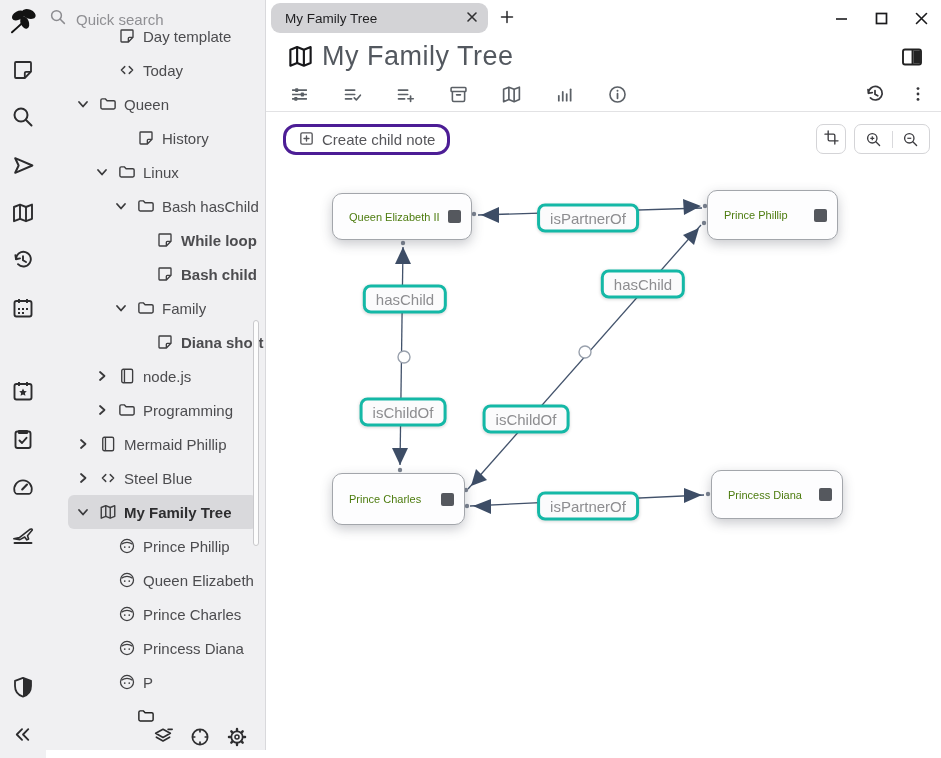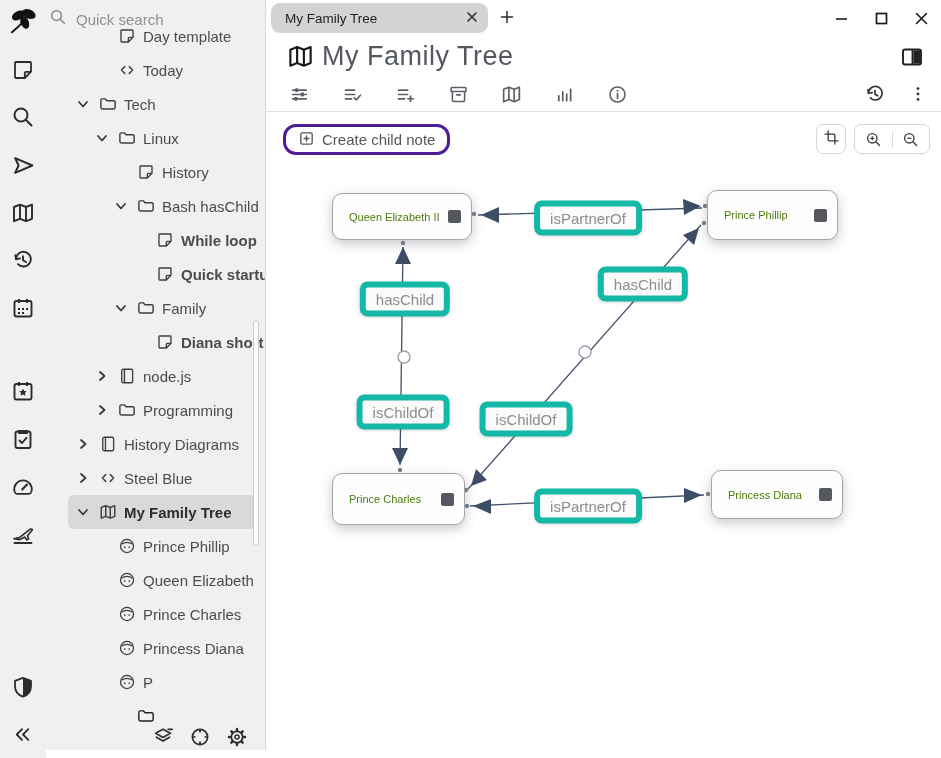--- a/index.html
+++ b/index.html
@@ -358,7 +358,7 @@
         <span class="tic"><svg width="18" height="18" viewBox="0 0 24 24">
             <use href="#ic-folder"></use>
           </svg></span>
-        <span class="tlabel">Tech</span>
+        <span class="tlabel">Queen</span>
       </div>
     <div class="trow lvl2">
         <span class="exp">

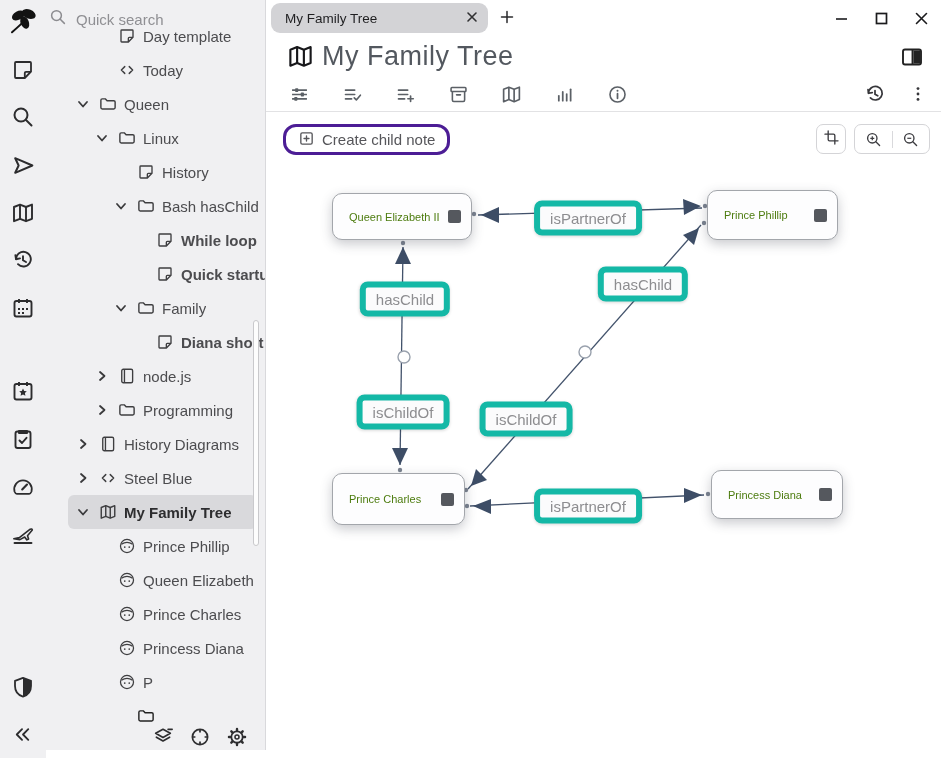--- a/index.html
+++ b/index.html
@@ -360,6 +360,13 @@
           </svg></span>
         <span class="tlabel">Queen</span>
       </div>
+    <div class="trow lvl3">
+        <span class="exp"></span>
+        <span class="tic"><svg width="18" height="18" viewBox="0 0 24 24">
+            <use href="#ic-note"></use>
+          </svg></span>
+        <span class="tlabel">History</span>
+      </div>
     <div class="trow lvl2">
         <span class="exp">
           <svg width="14" height="14" viewBox="0 0 14 14">
@@ -370,13 +377,6 @@
             <use href="#ic-folder"></use>
           </svg></span>
         <span class="tlabel">Linux</span>
-      </div>
-    <div class="trow lvl3">
-        <span class="exp"></span>
-        <span class="tic"><svg width="18" height="18" viewBox="0 0 24 24">
-            <use href="#ic-note"></use>
-          </svg></span>
-        <span class="tlabel">History</span>
       </div>
     <div class="trow lvl3">
         <span class="exp">

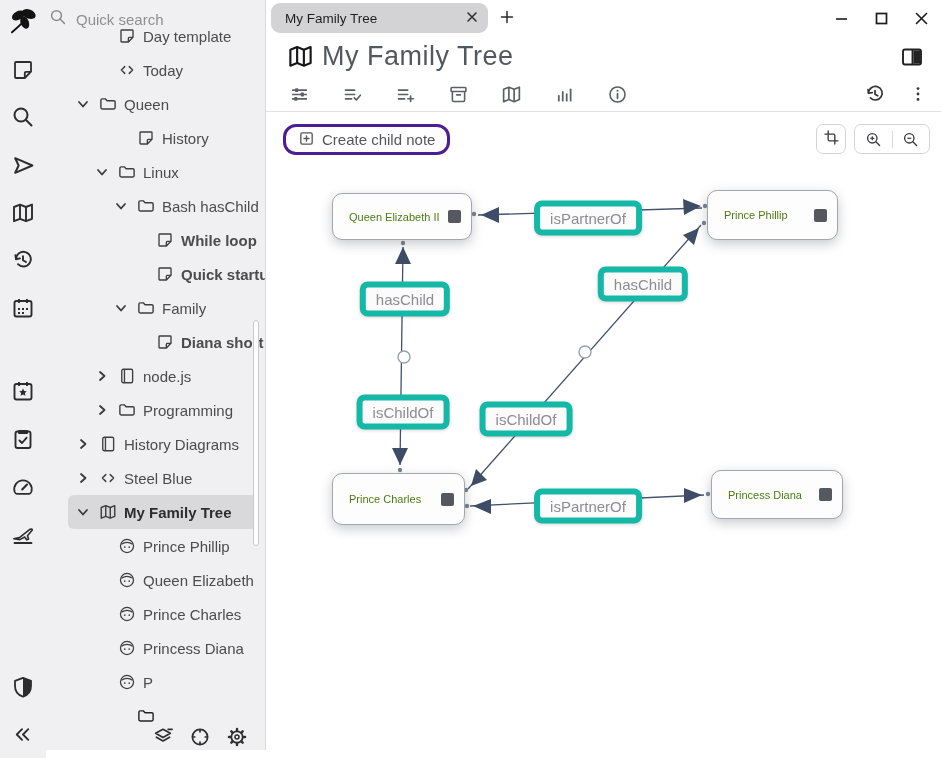--- a/index.html
+++ b/index.html
@@ -69,7 +69,7 @@
     padding:0 10px 0 16px; cursor:pointer; }
   .node .nlabel { font-size:11px; color:#4d7c0f; flex:1; }
   .node .nhandle { width:13px; height:13px; background:#55585e; border-radius:2px; margin-left:8px; cursor:pointer; }
-  .elabel { position:absolute; transform:translate(-50%,-50%); background:#fbfbfc; border:6px solid #14b8a6;
+  .elabel { position:absolute; transform:translate(-50%,-50%); background:#fbfbfc; border:3px solid #14b8a6;
     border-radius:8px; padding:3px 10px; font-size:15px; color:#8d8d90; box-shadow:0 1px 3px rgba(0,0,0,.13); cursor:pointer; }
 </style>
 </head>

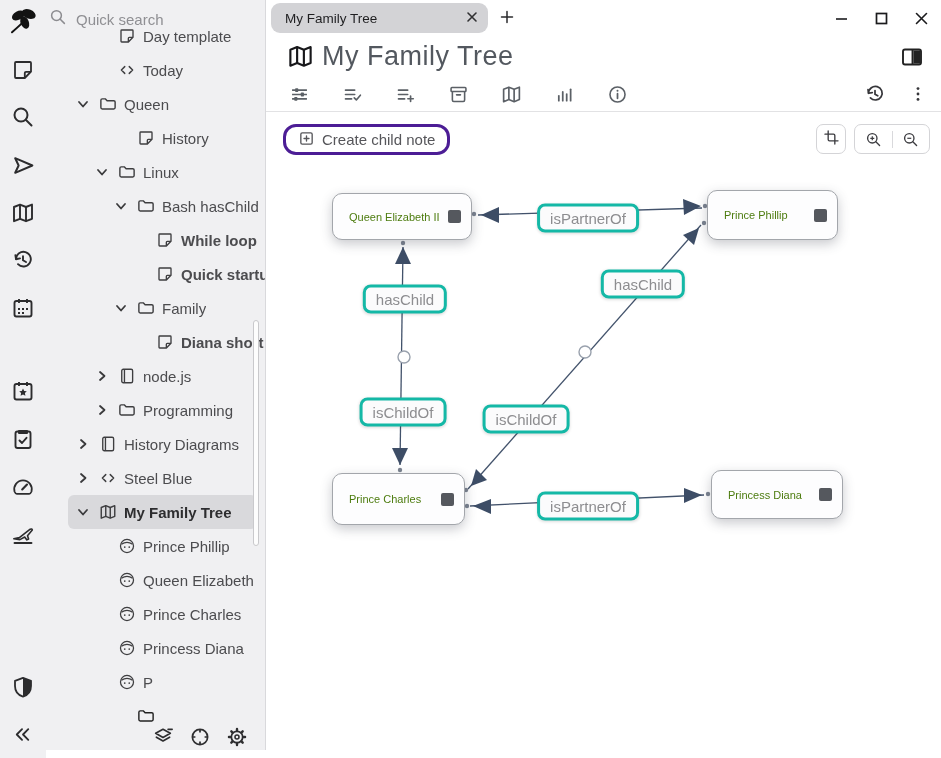--- a/index.html
+++ b/index.html
@@ -401,7 +401,7 @@
         <span class="tic"><svg width="18" height="18" viewBox="0 0 24 24">
             <use href="#ic-note"></use>
           </svg></span>
-        <span class="tlabel">Quick startu</span>
+        <span class="tlabel">Bash child</span>
       </div>
     <div class="trow lvl3">
         <span class="exp">

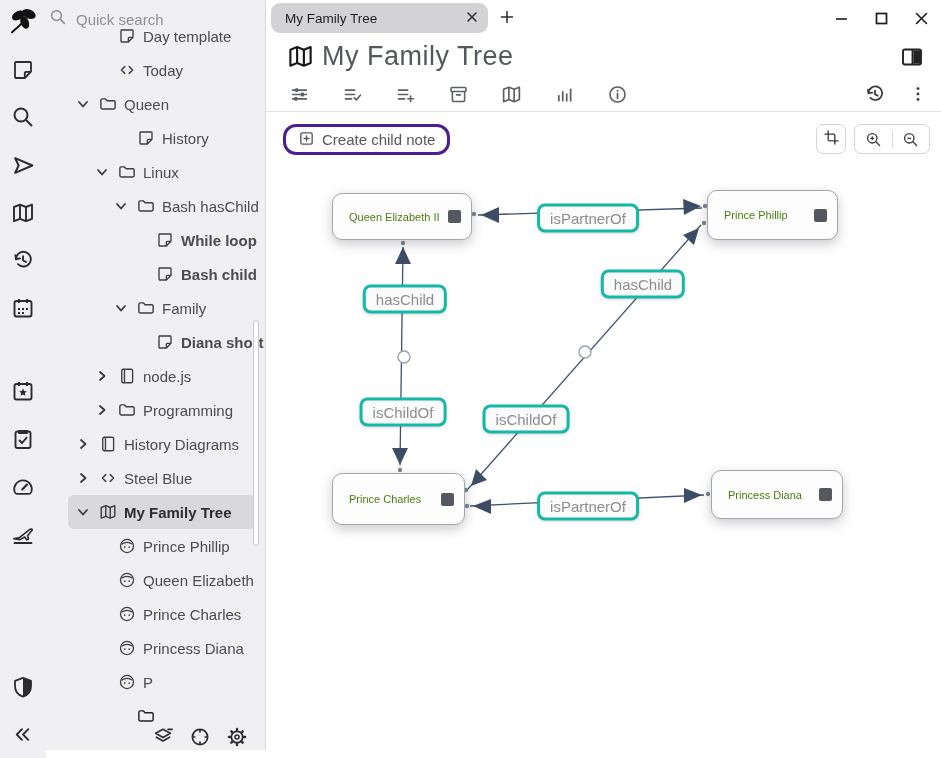--- a/index.html
+++ b/index.html
@@ -452,7 +452,7 @@
         <span class="tic"><svg width="18" height="18" viewBox="0 0 24 24">
             <use href="#ic-book"></use>
           </svg></span>
-        <span class="tlabel">History Diagrams</span>
+        <span class="tlabel">Mermaid Phillip</span>
       </div>
     <div class="trow lvl1">
         <span class="exp">

